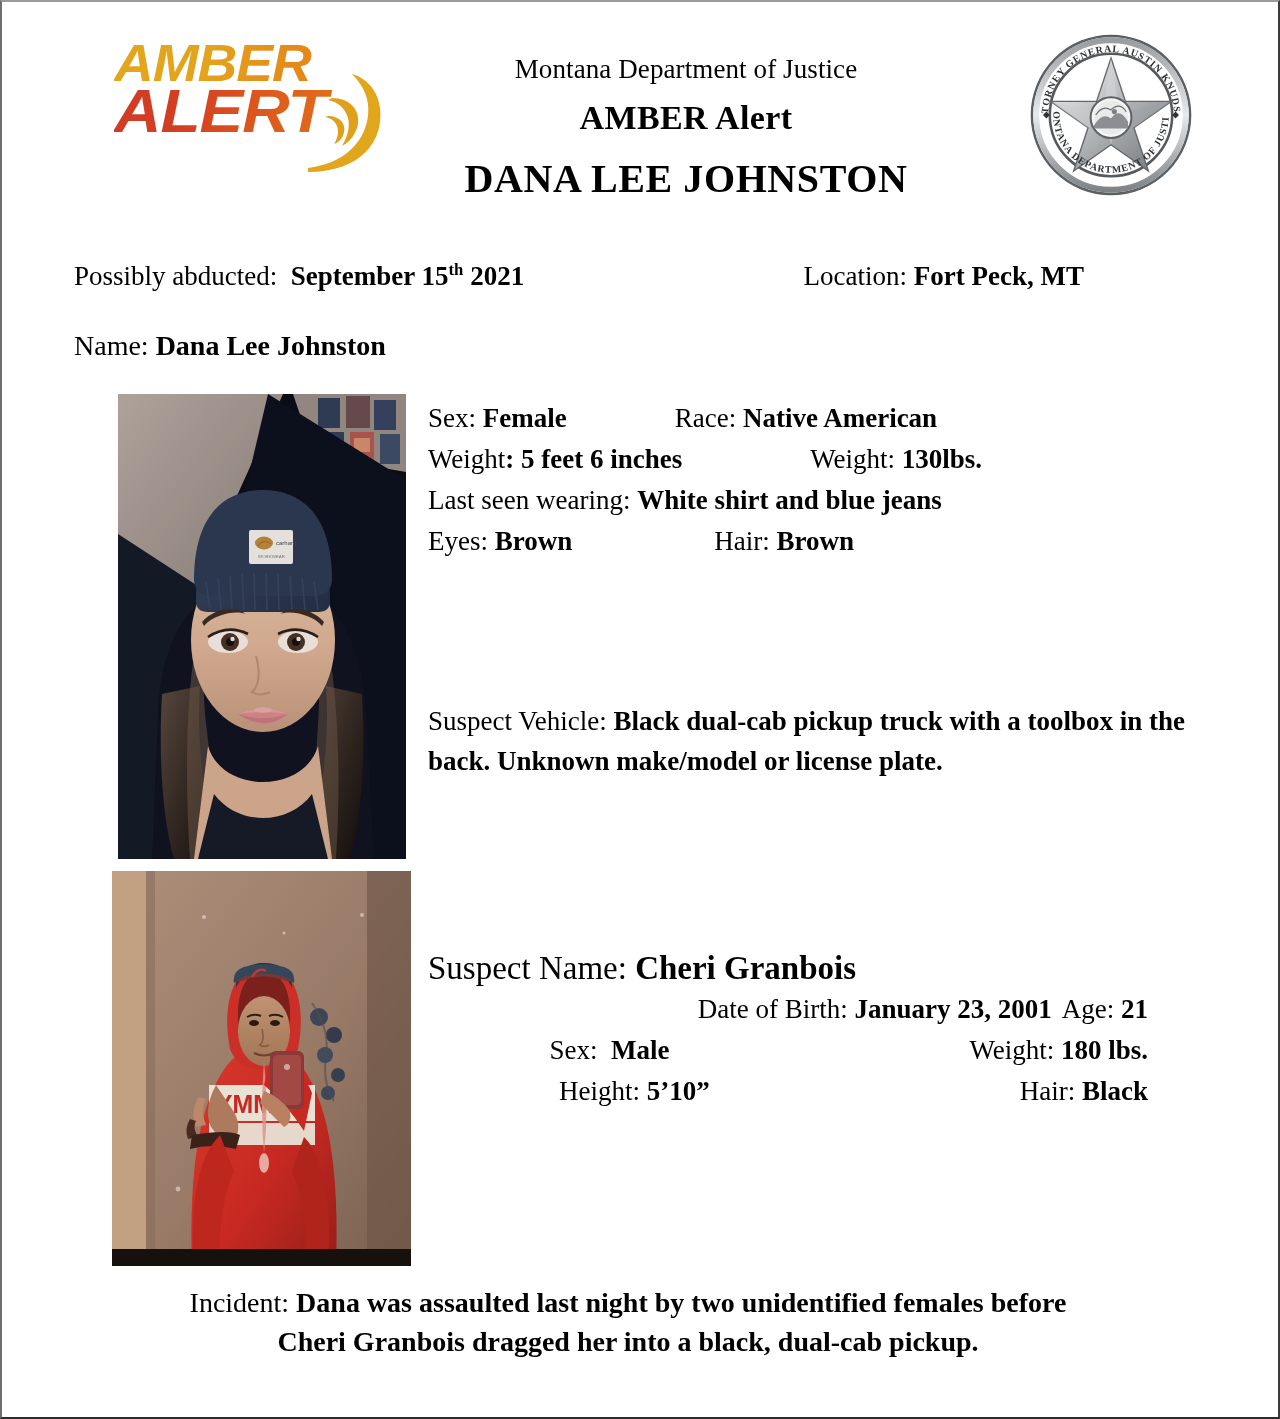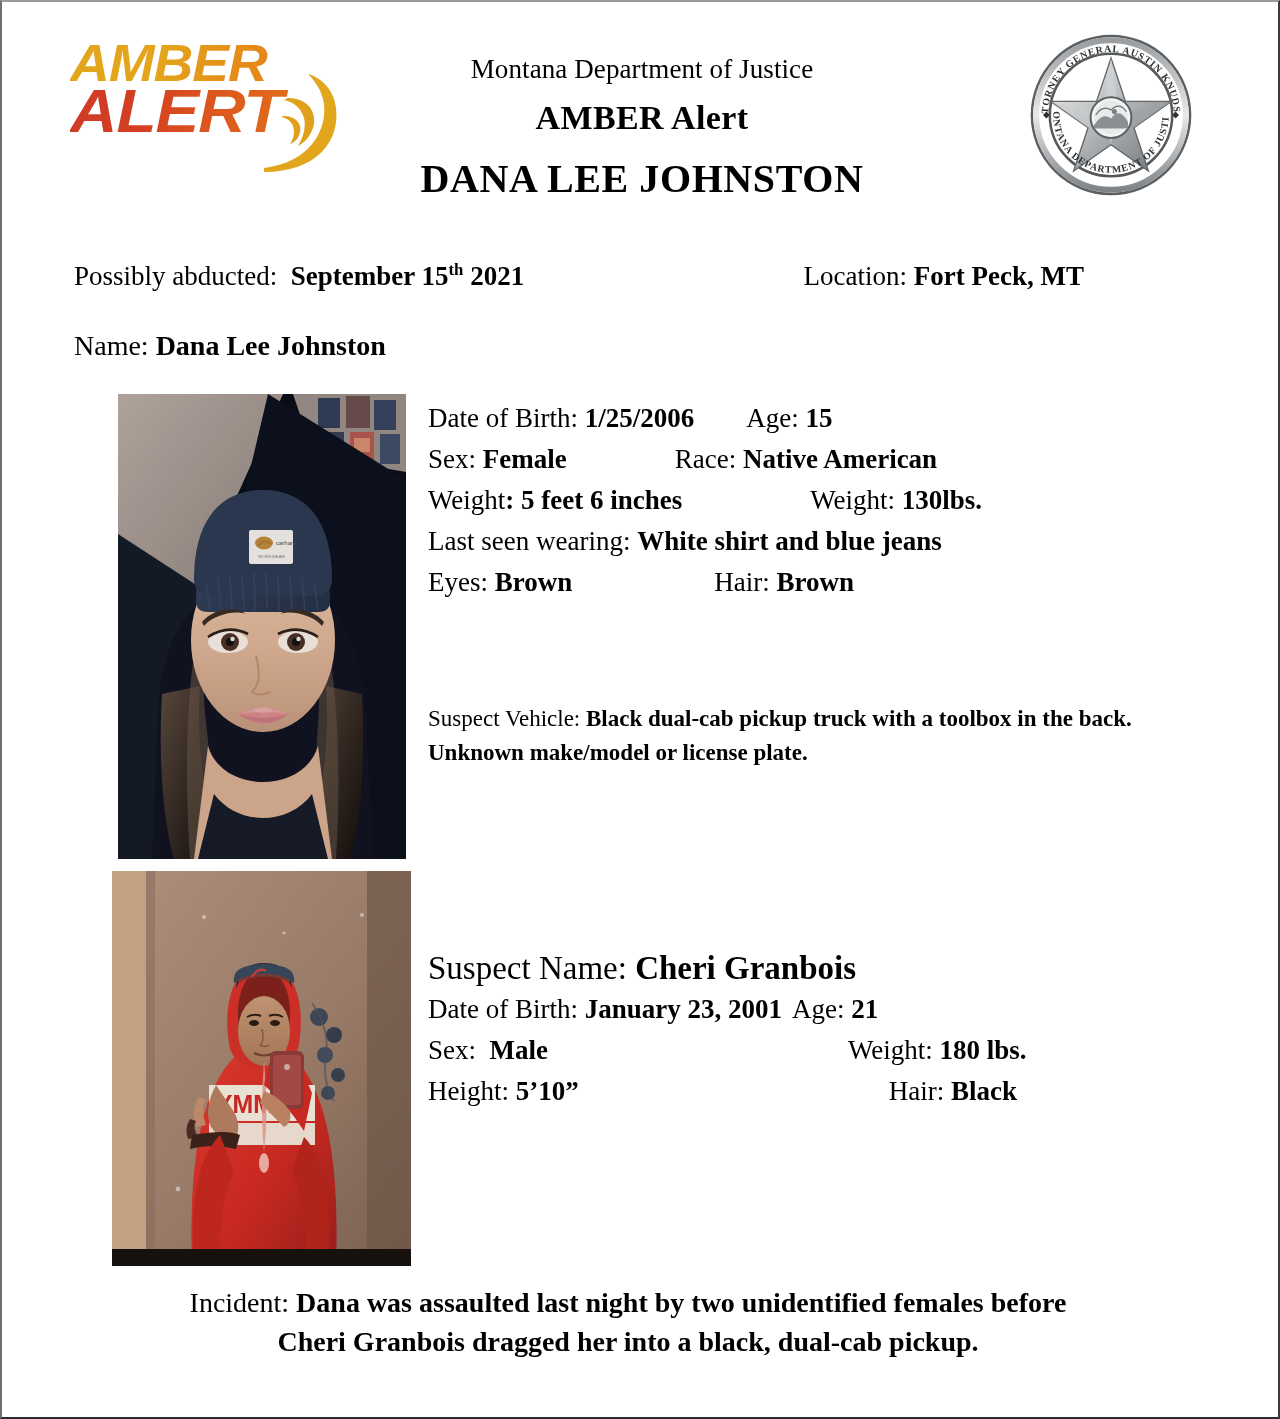--- a/index.html
+++ b/index.html
@@ -30,6 +30,7 @@
   .header {
     position: relative;
     height: 232px;
+    margin-left: 44px;
   }
   .amber-logo {
     position: absolute;

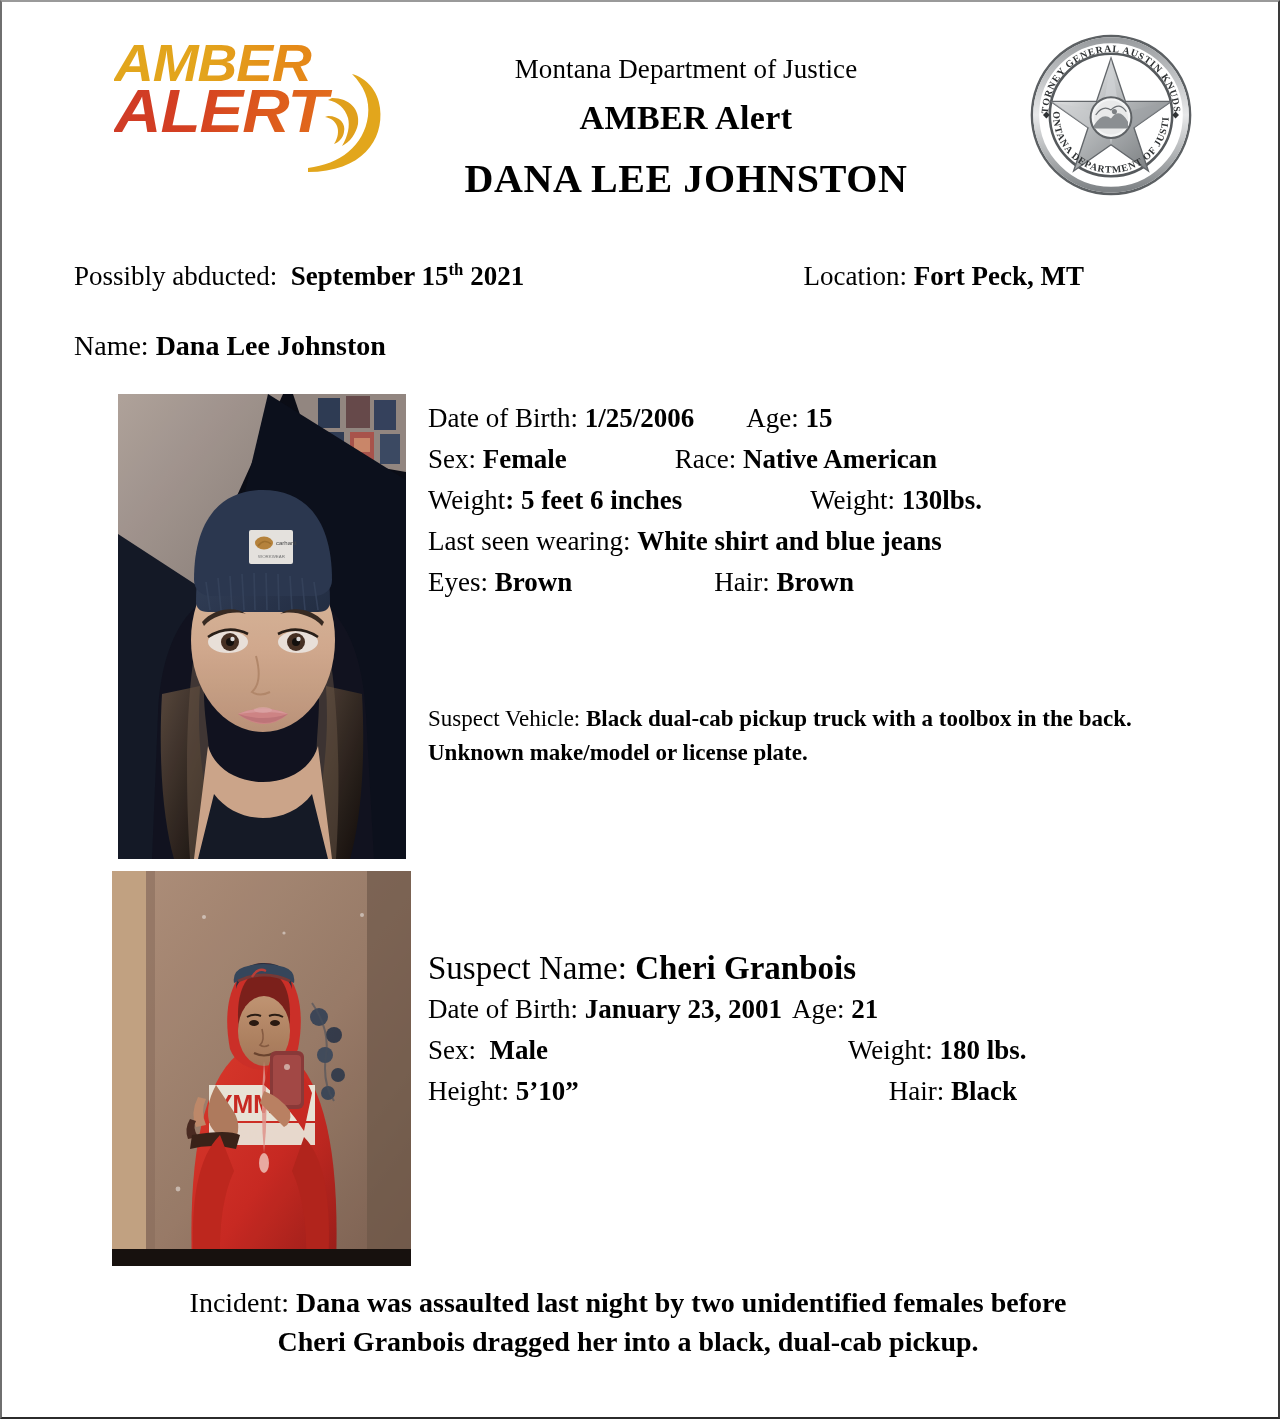--- a/index.html
+++ b/index.html
@@ -369,11 +369,6 @@
 
   <div class="victim-details">
     <div class="dl-line">
-      <span>Date of Birth:</span>
-      <b>1/25/2006</b><span class="gap-1"></span><span>Age:</span>
-      <b>15</b>
-    </div>
-    <div class="dl-line">
       <span>Sex:</span>
       <b>Female</b><span class="gap-2"></span><span>Race:</span>
       <b>Native American</b>

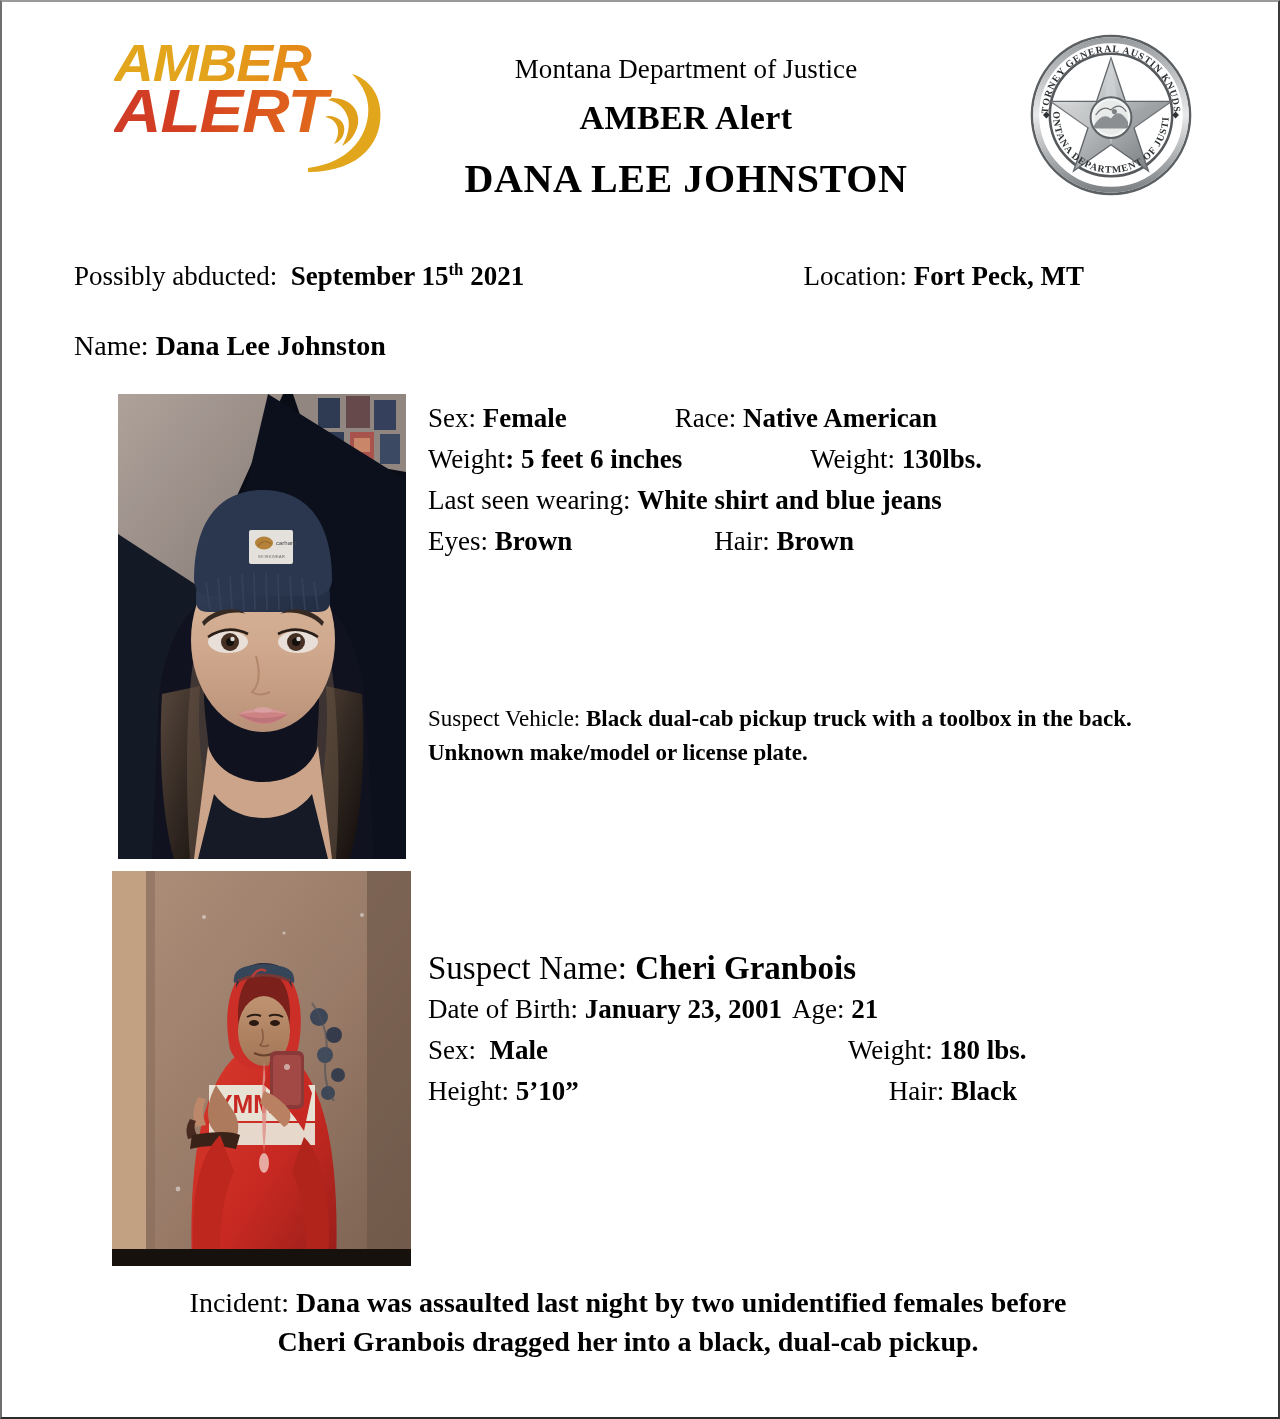--- a/index.html
+++ b/index.html
@@ -176,7 +176,7 @@
     left: 426px;
     top: 700px;
     width: 772px;
-    font-size: 23px;
+    font-size: 27px;
     line-height: 1.48;
   }
 

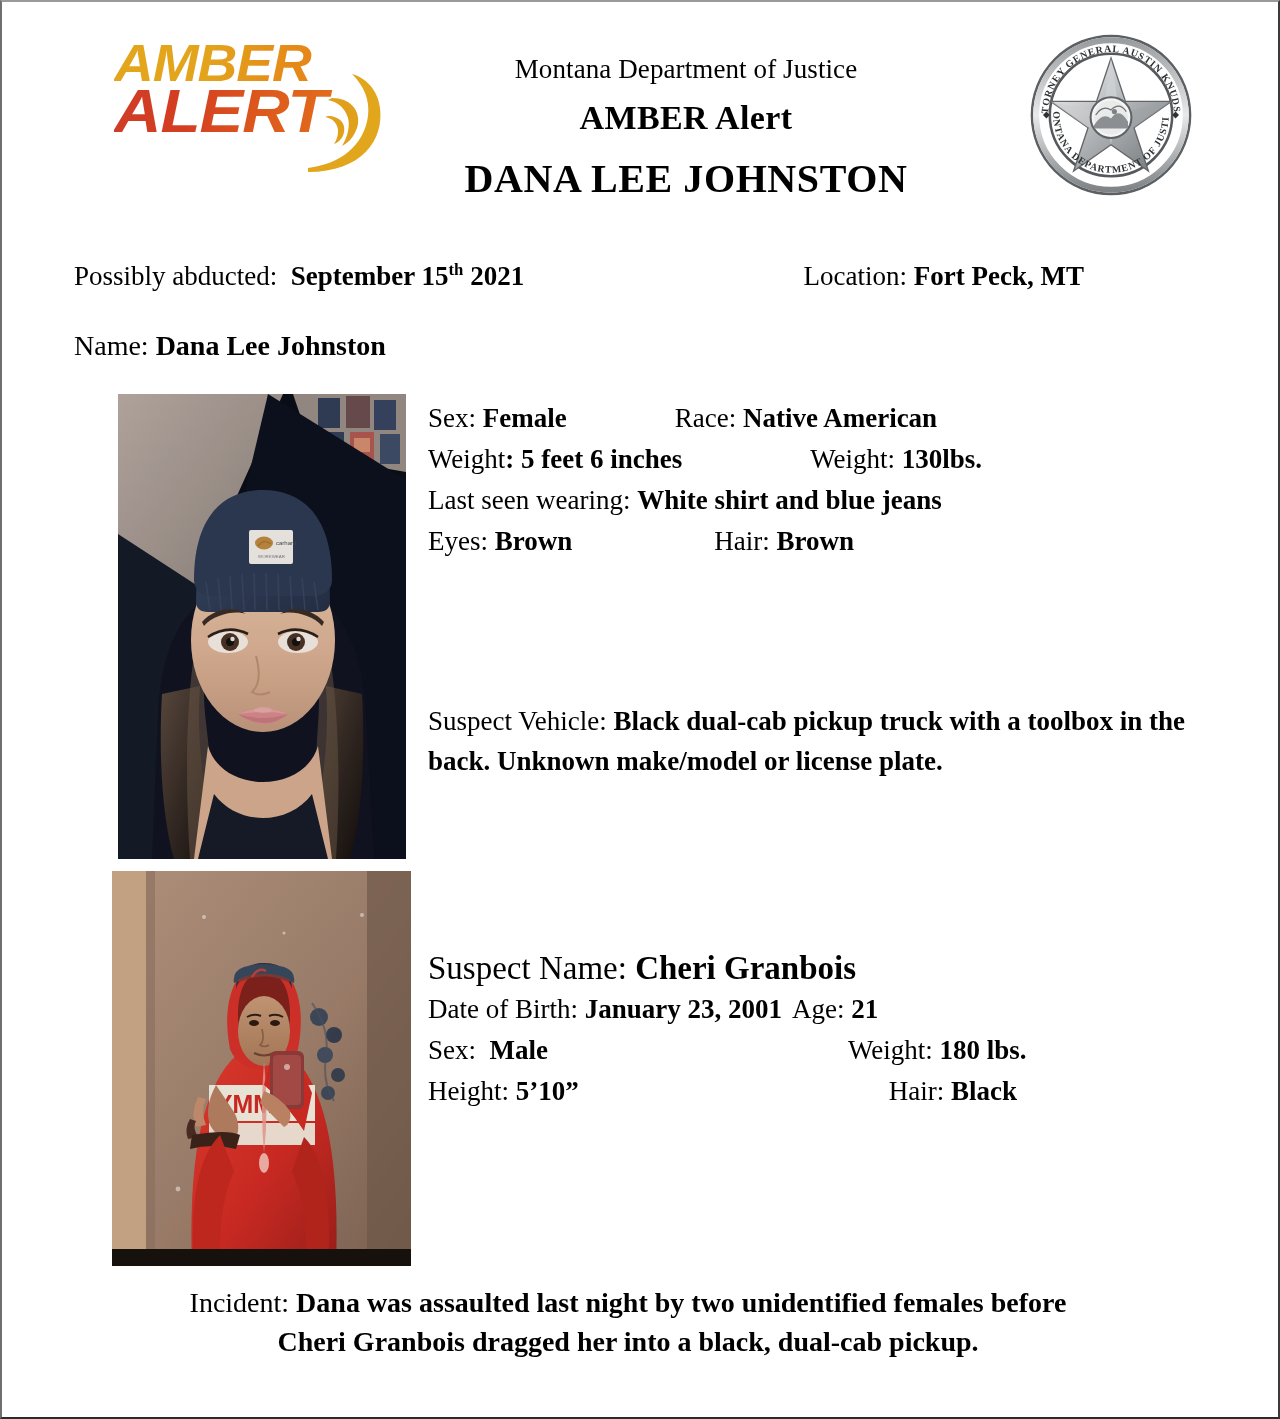--- a/index.html
+++ b/index.html
@@ -194,6 +194,7 @@
     width: 720px;
     font-size: 27px;
     line-height: 1.52;
+    text-align: right;
   }
   .gap-s1 { display: inline-block; width: 10px; }
   .gap-s2 { display: inline-block; width: 300px; }

